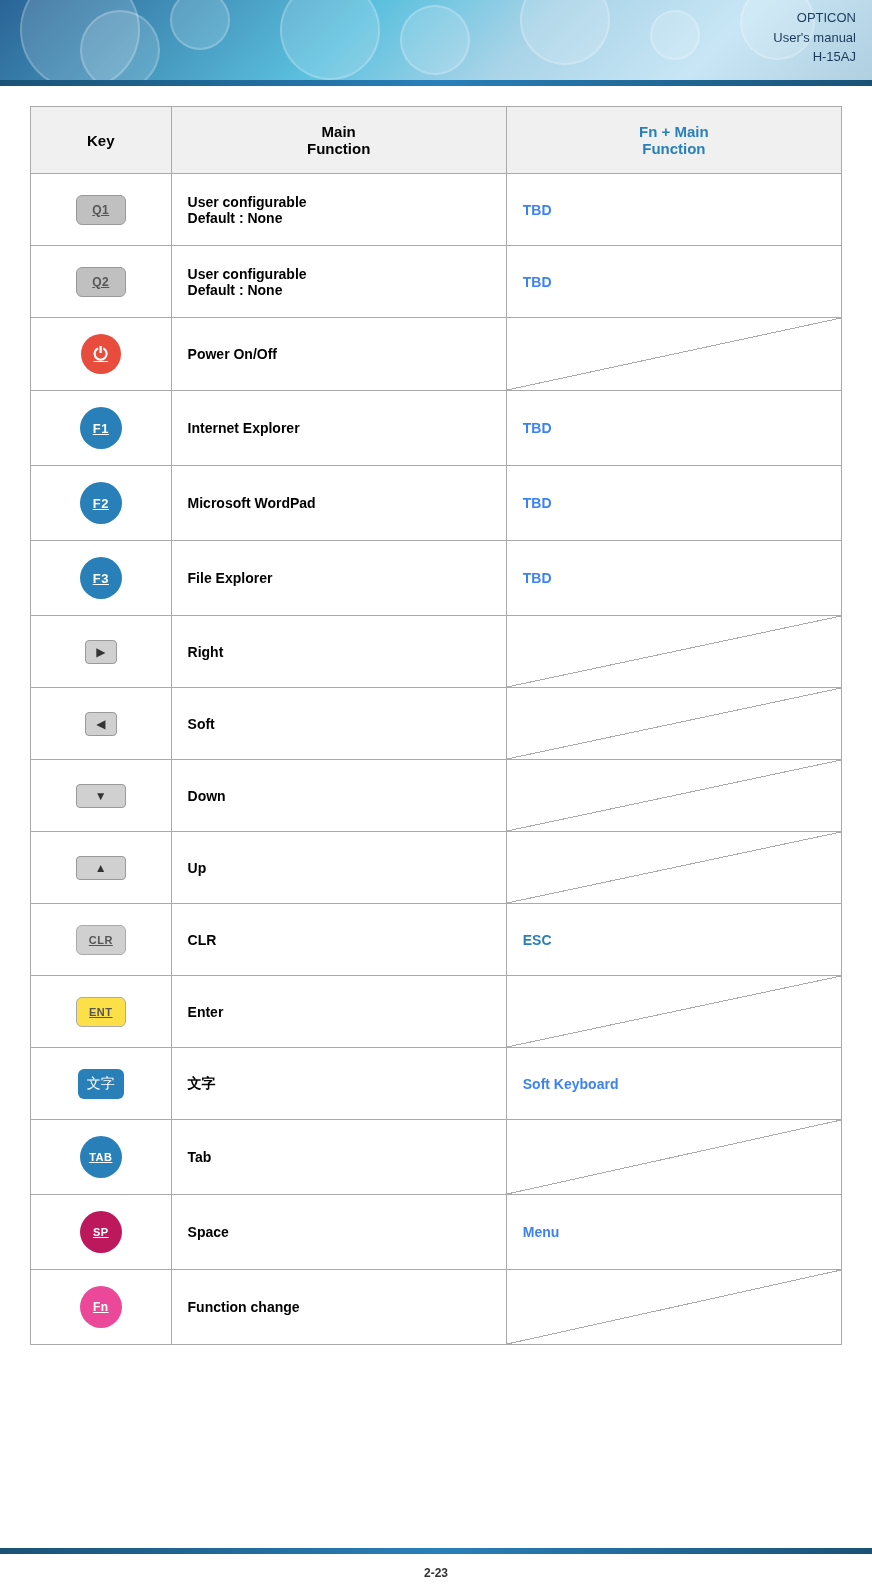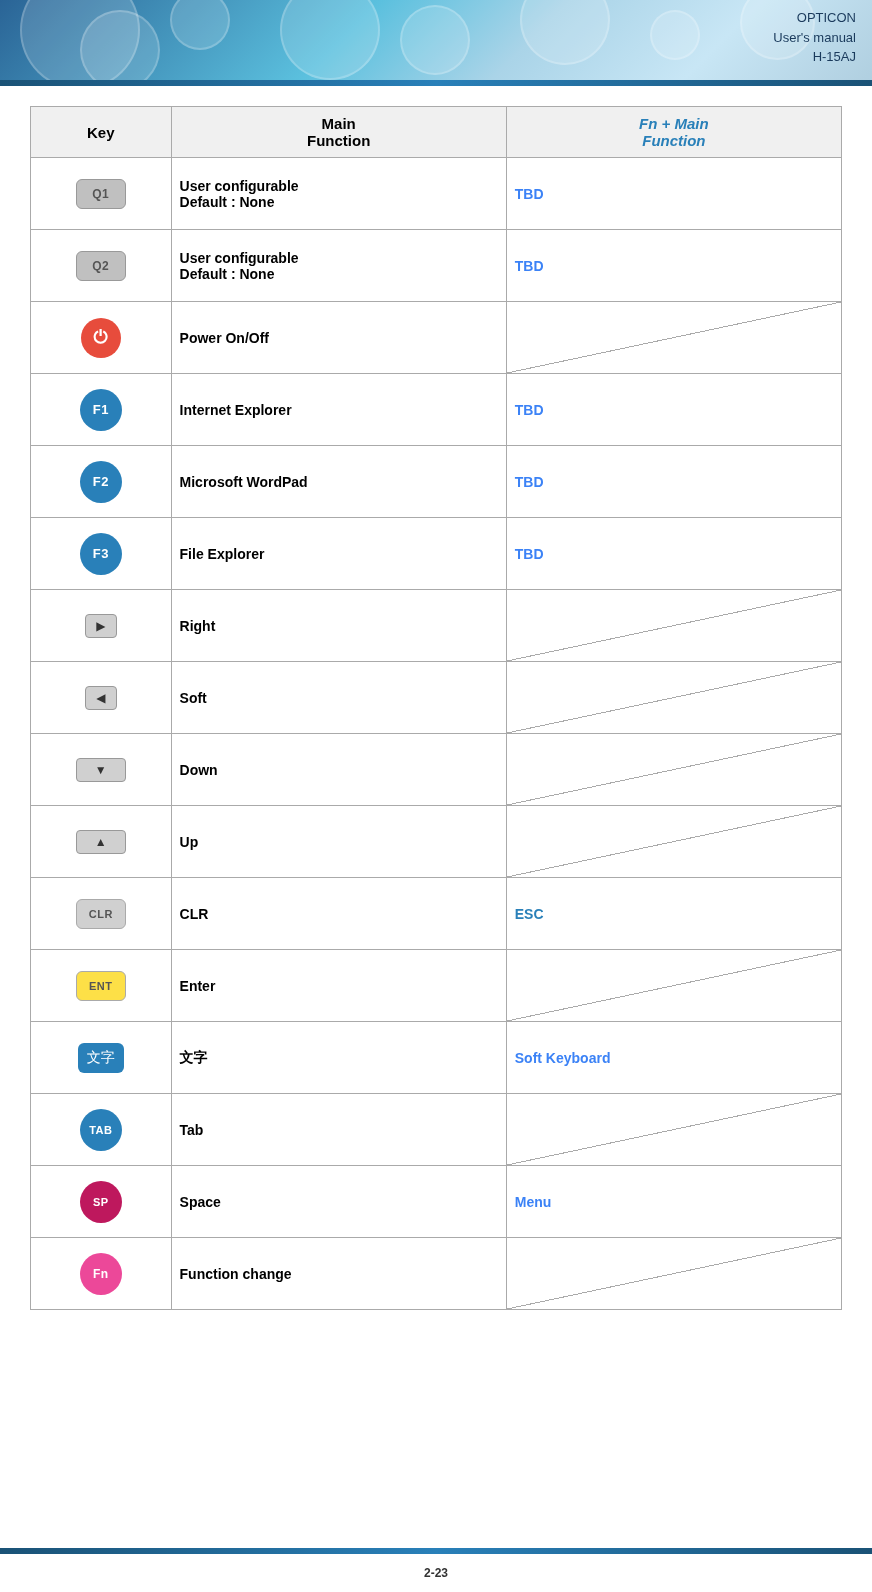--- a/index.html
+++ b/index.html
@@ -67,7 +67,7 @@
     .function-table th,
     .function-table td {
       border: 1px solid #aaa;
-      padding: 8px;
+      padding: 16px;
       vertical-align: middle;
     }
 

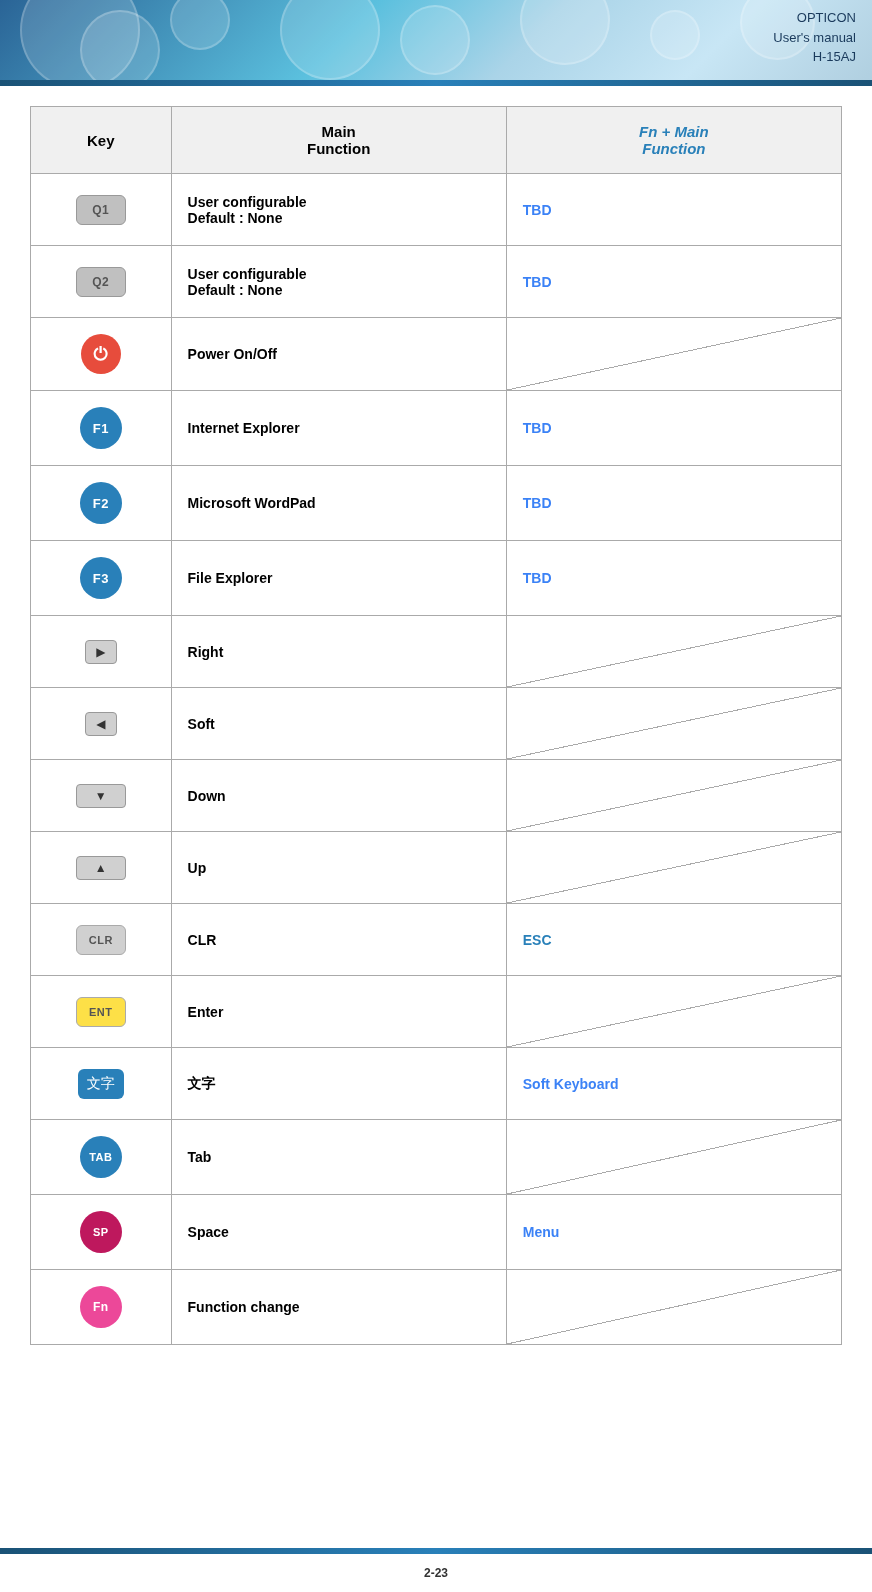--- a/index.html
+++ b/index.html
@@ -96,7 +96,6 @@
       padding: 10px 5px;
       background: #f0f0f0;
       color: #2980b9;
-      font-style: italic;
     }
 
     

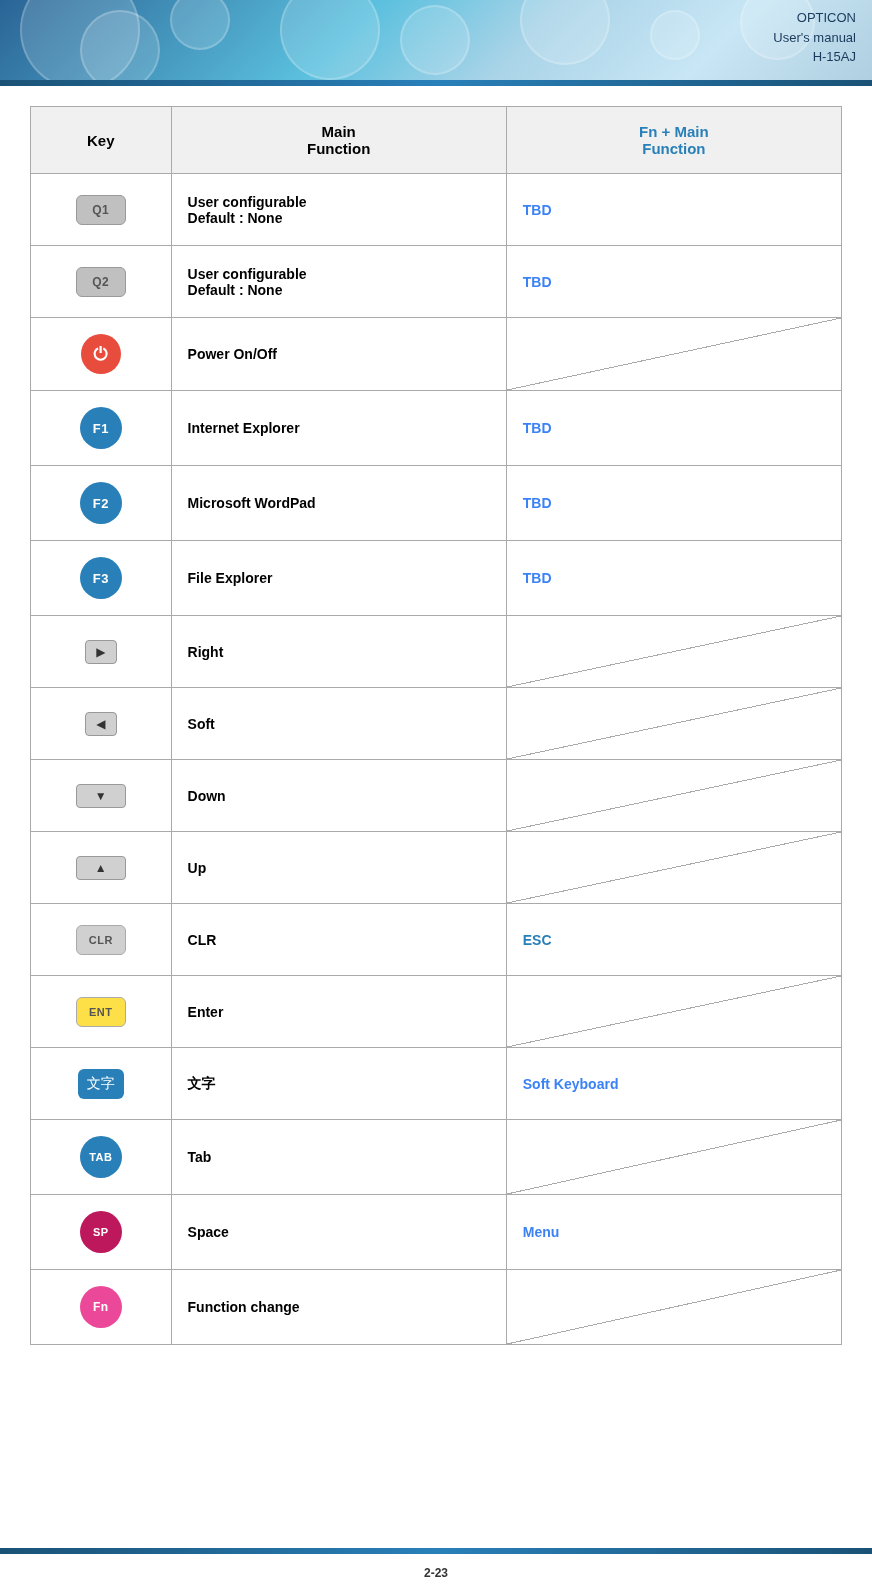--- a/index.html
+++ b/index.html
@@ -131,6 +131,7 @@
       width: 50px;
       height: 30px;
       letter-spacing: 0.5px;
+      text-decoration: underline;
     }
     .key-gray { background: #c0c0c0; color: #555; border: 1px solid #999; }
     .key-red { background: #e74c3c; border-radius: 50%; width: 40px; height: 40px; font-size: 16px; }

